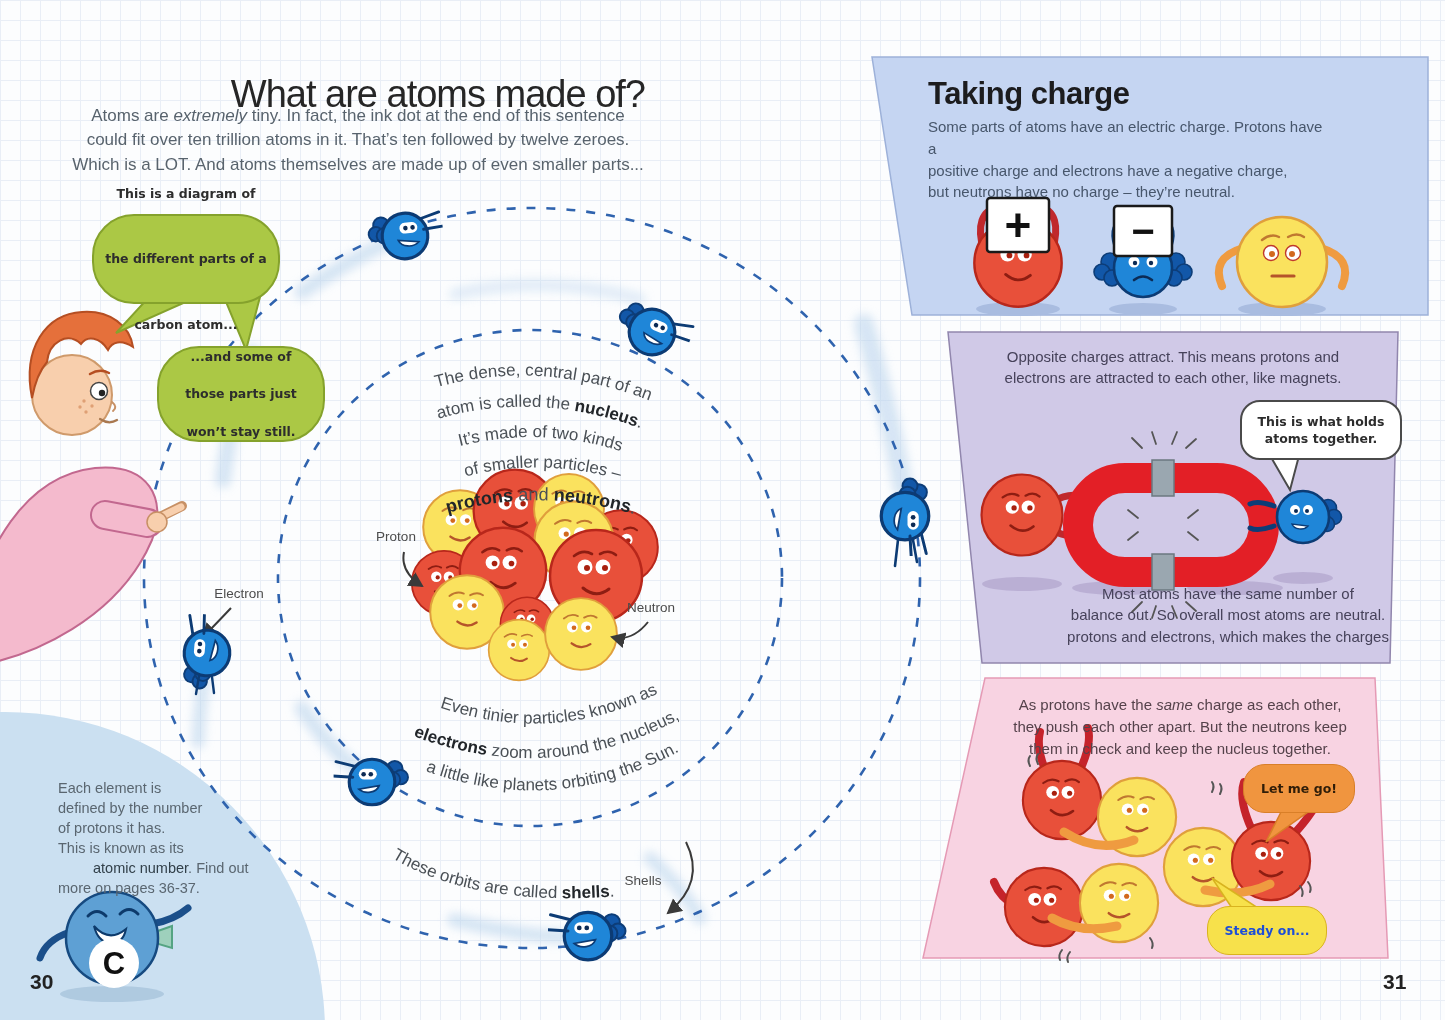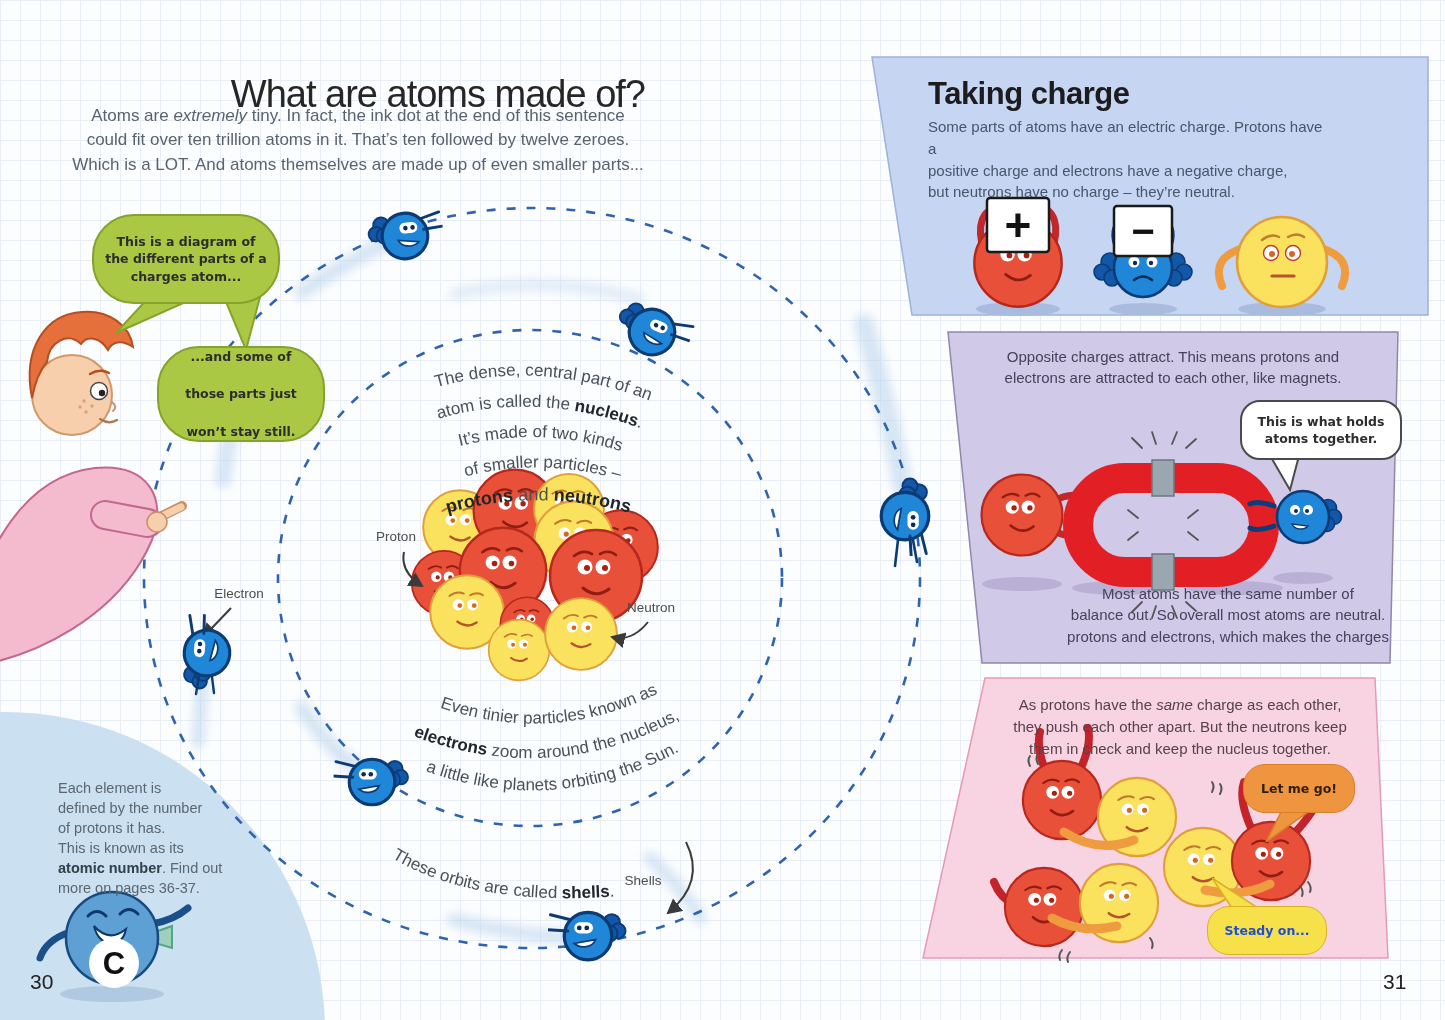--- a/index.html
+++ b/index.html
@@ -36,7 +36,7 @@
     font-family:"DejaVu Sans", sans-serif;
   }
   .bubble-green{background:#abc845;border:2px solid #85a22c;}
-  .b1{left:92px;top:214px;width:184px;height:86px;}
+  .b1{left:92px;top:214px;width:184px;height:86px;gap:48px;}
   .b2{left:157px;top:346px;width:164px;height:92px;justify-content:space-between;}
   .bubble-teal{background:#9ed0bc;border:2px solid #55a483;border-radius:30px;}
   .b3{left:168px;top:900px;width:170px;height:64px;font-weight:bold;}

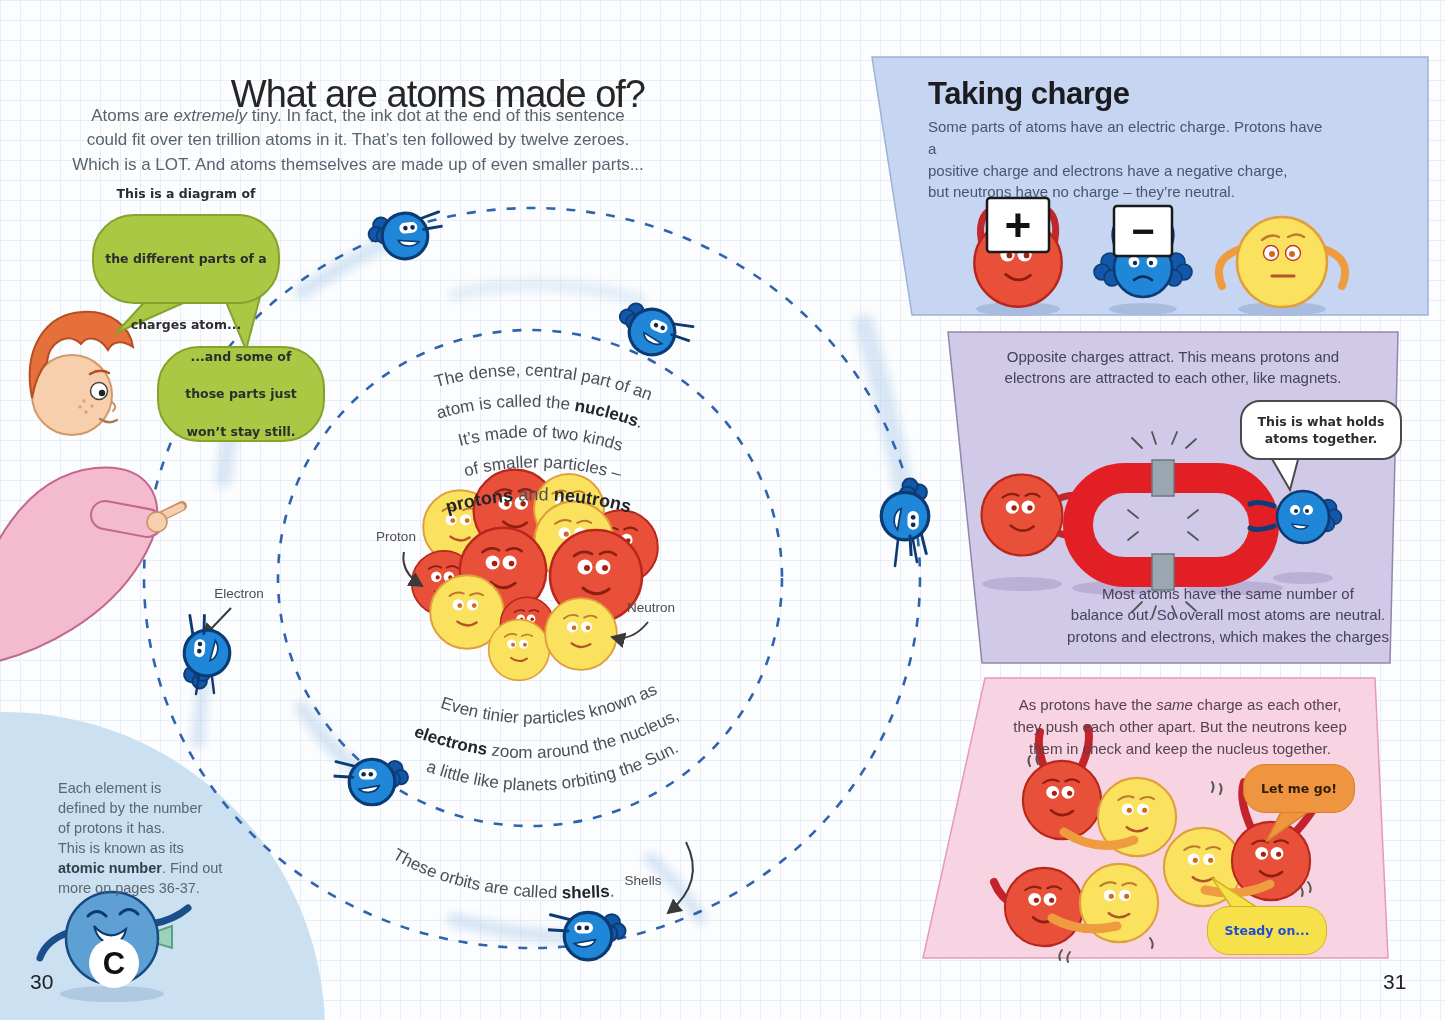--- a/index.html
+++ b/index.html
@@ -399,7 +399,7 @@
   <div class="abs bubble bubble-green b1">
     <div>This is a diagram of</div>
     <div>the different parts of a</div>
-    <div>charges atom...</div>
+    <div>carbon atom...</div>
   </div>
 
   <div class="abs bubble bubble-green b2">

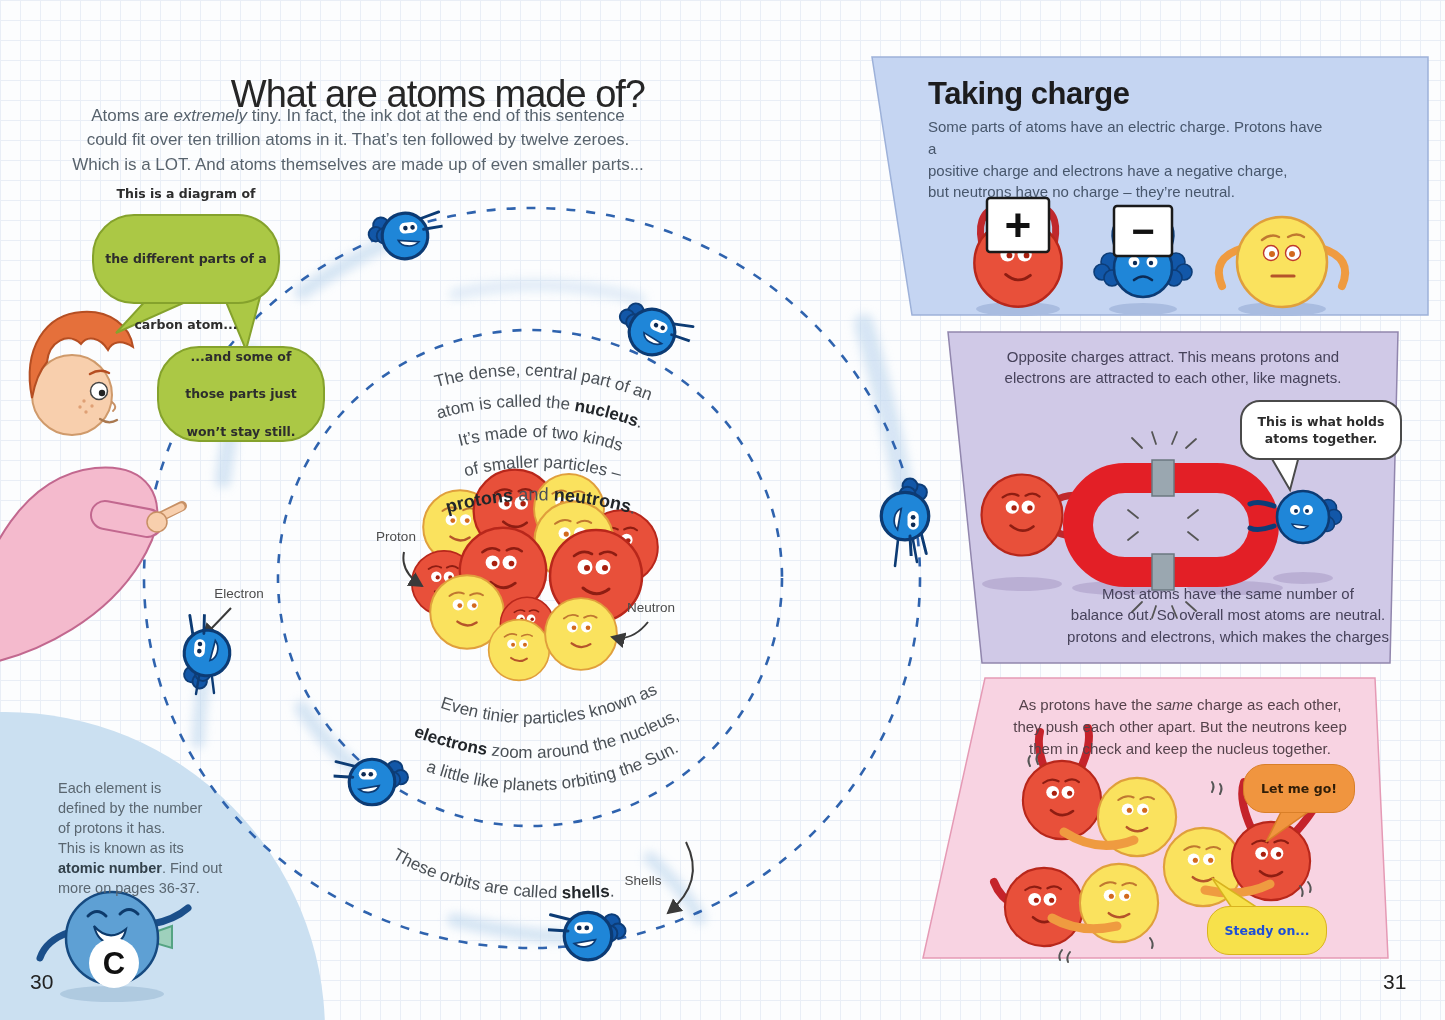--- a/index.html
+++ b/index.html
@@ -46,7 +46,7 @@
     left:58px;top:778px;width:205px;
     font-size:14.5px;color:#5a6670;line-height:1.38;
   }
-  .element-note .bold{font-weight:bold;color:#32404a;}
+  .element-note .bold{font-weight:normal;color:#32404a;margin-left:35px;}
 
   .page-num{font-size:21px;font-weight:400;color:#222;}
   .pn-left{left:30px;top:970px;}

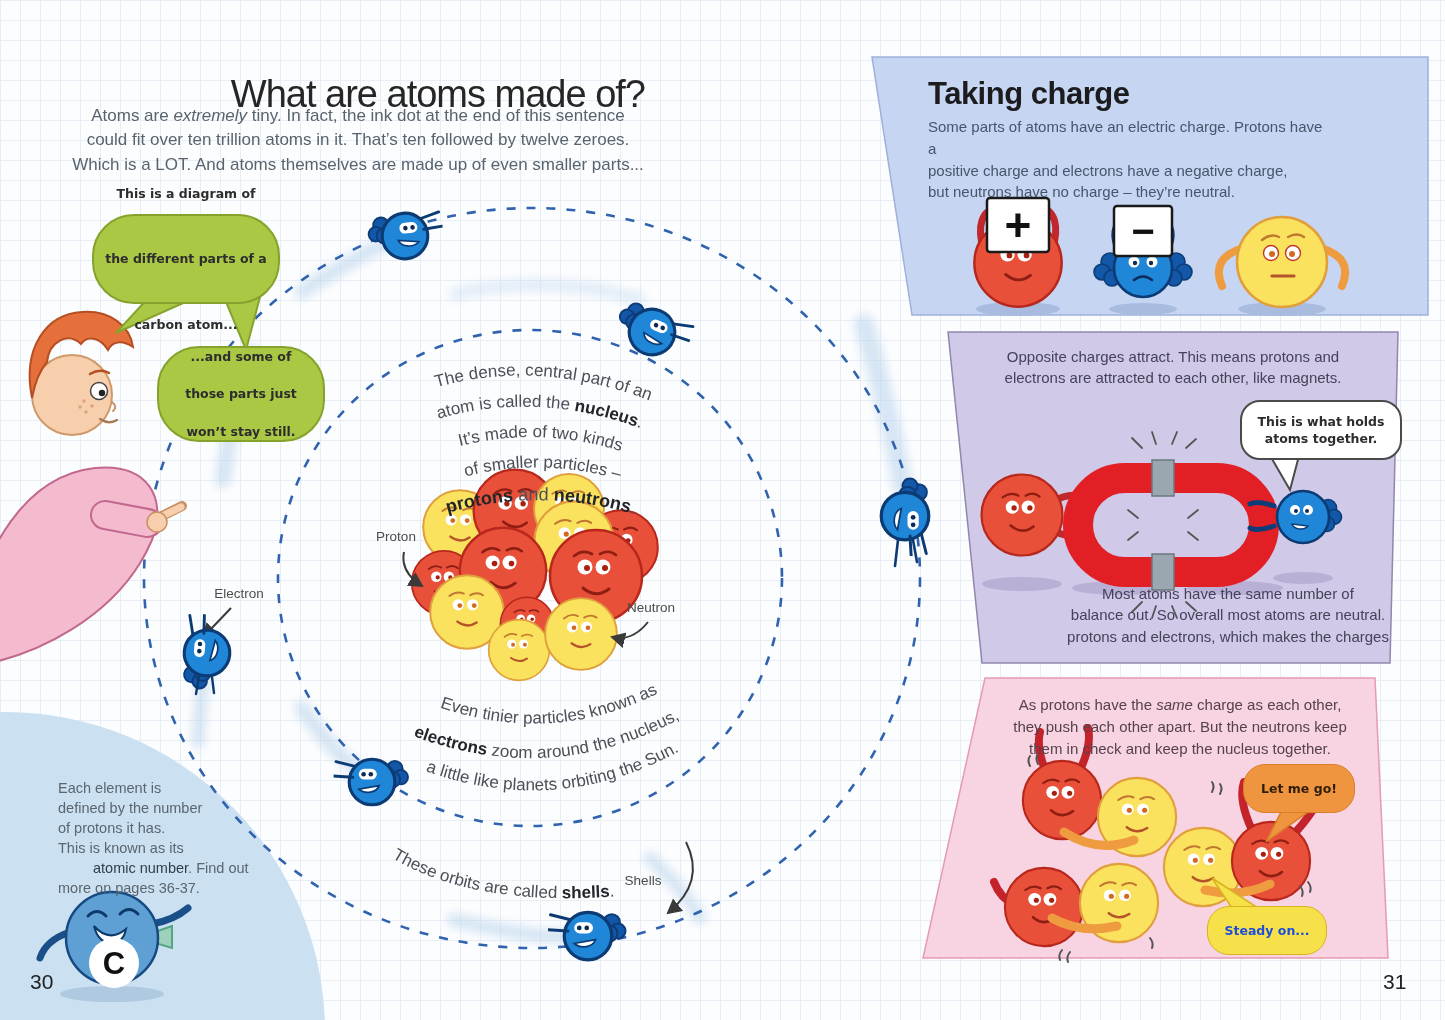--- a/index.html
+++ b/index.html
@@ -48,7 +48,7 @@
   }
   .element-note .bold{font-weight:normal;color:#32404a;margin-left:35px;}
 
-  .page-num{font-size:21px;font-weight:400;color:#222;}
+  .page-num{font-size:21px;font-weight:700;color:#222;}
   .pn-left{left:30px;top:970px;}
   .pn-right{left:1383px;top:970px;}
 

